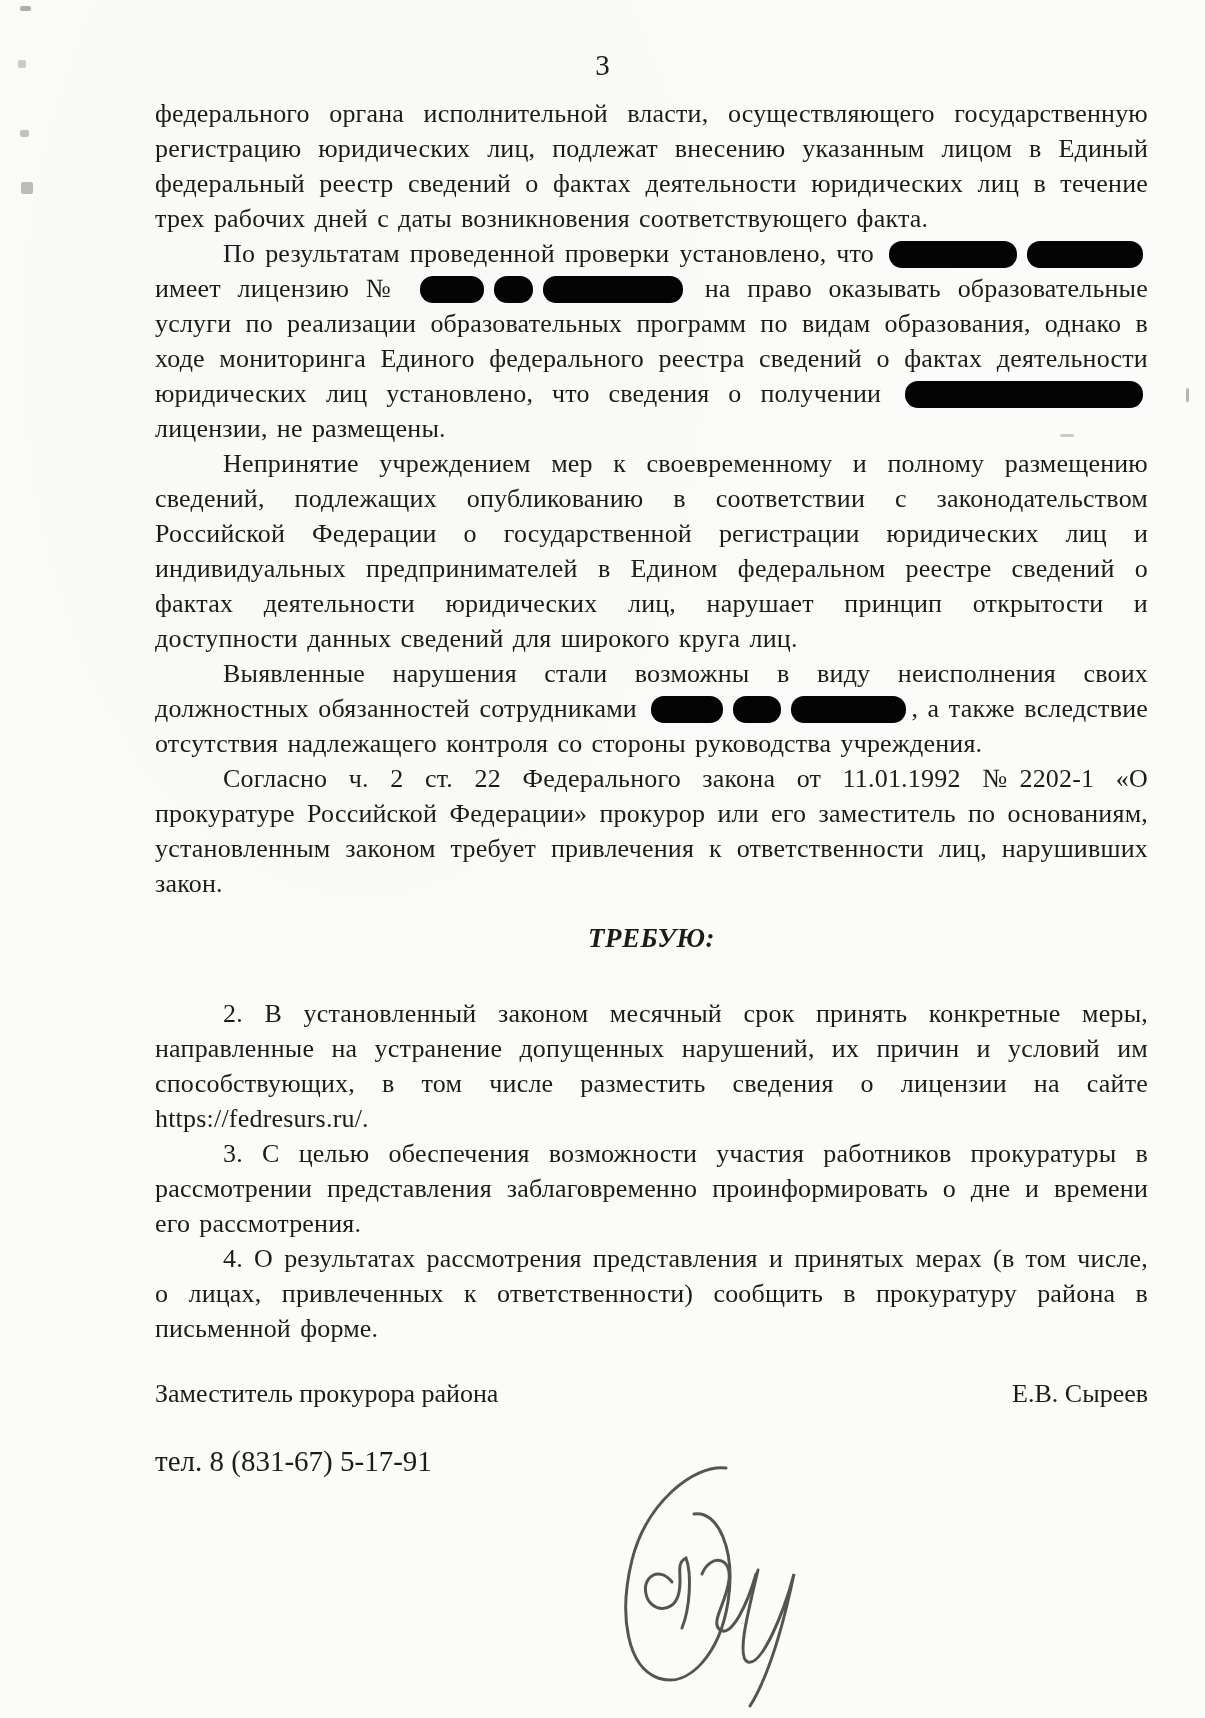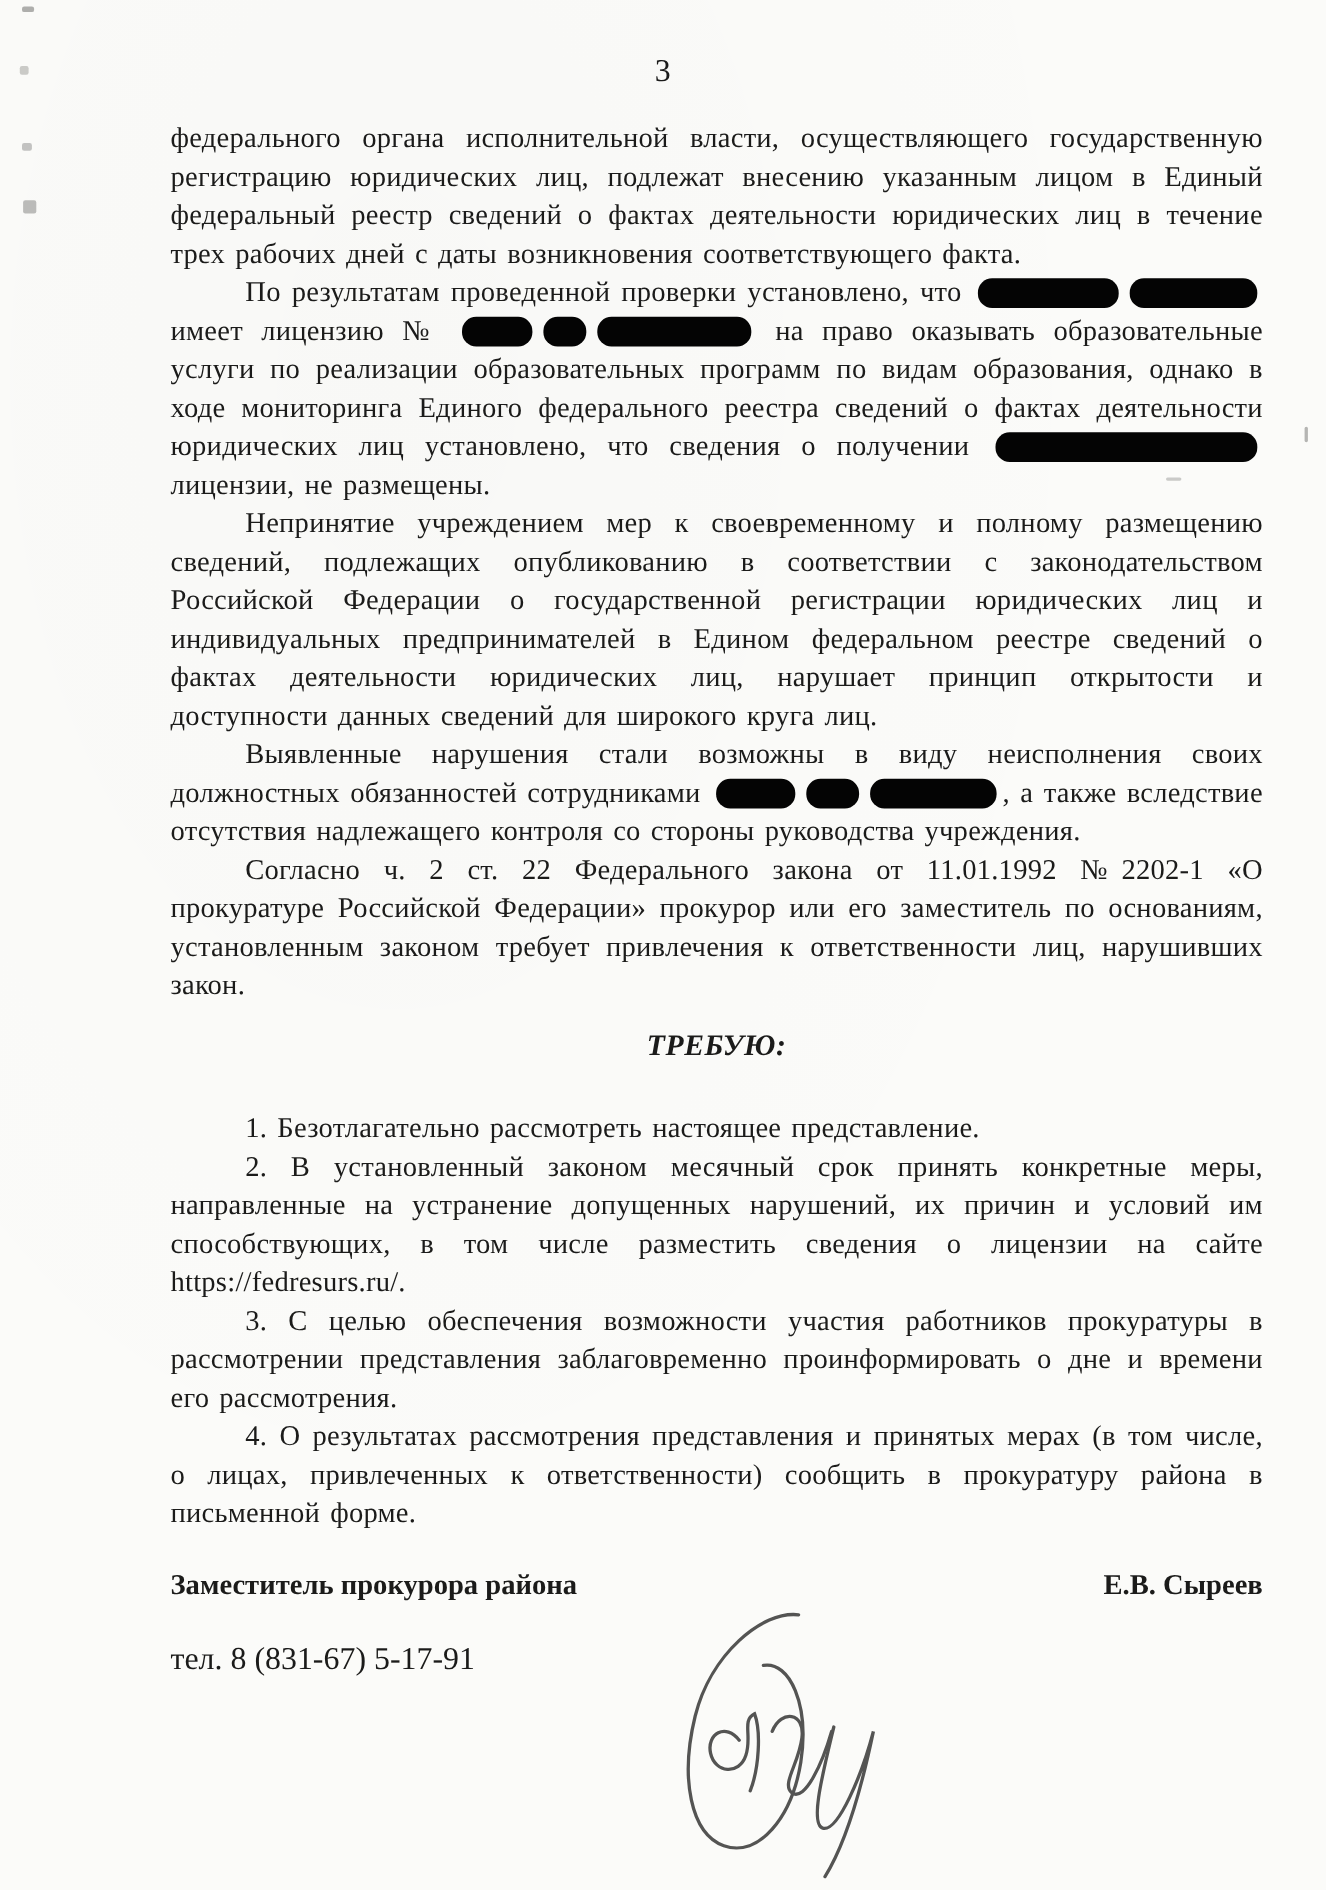--- a/index.html
+++ b/index.html
@@ -30,7 +30,7 @@
     line-height: 34px;
   }
   .doc-body {
-    margin-top: 60px;
+    margin-top: 48px;
   }
   p.para {
     margin: 0;

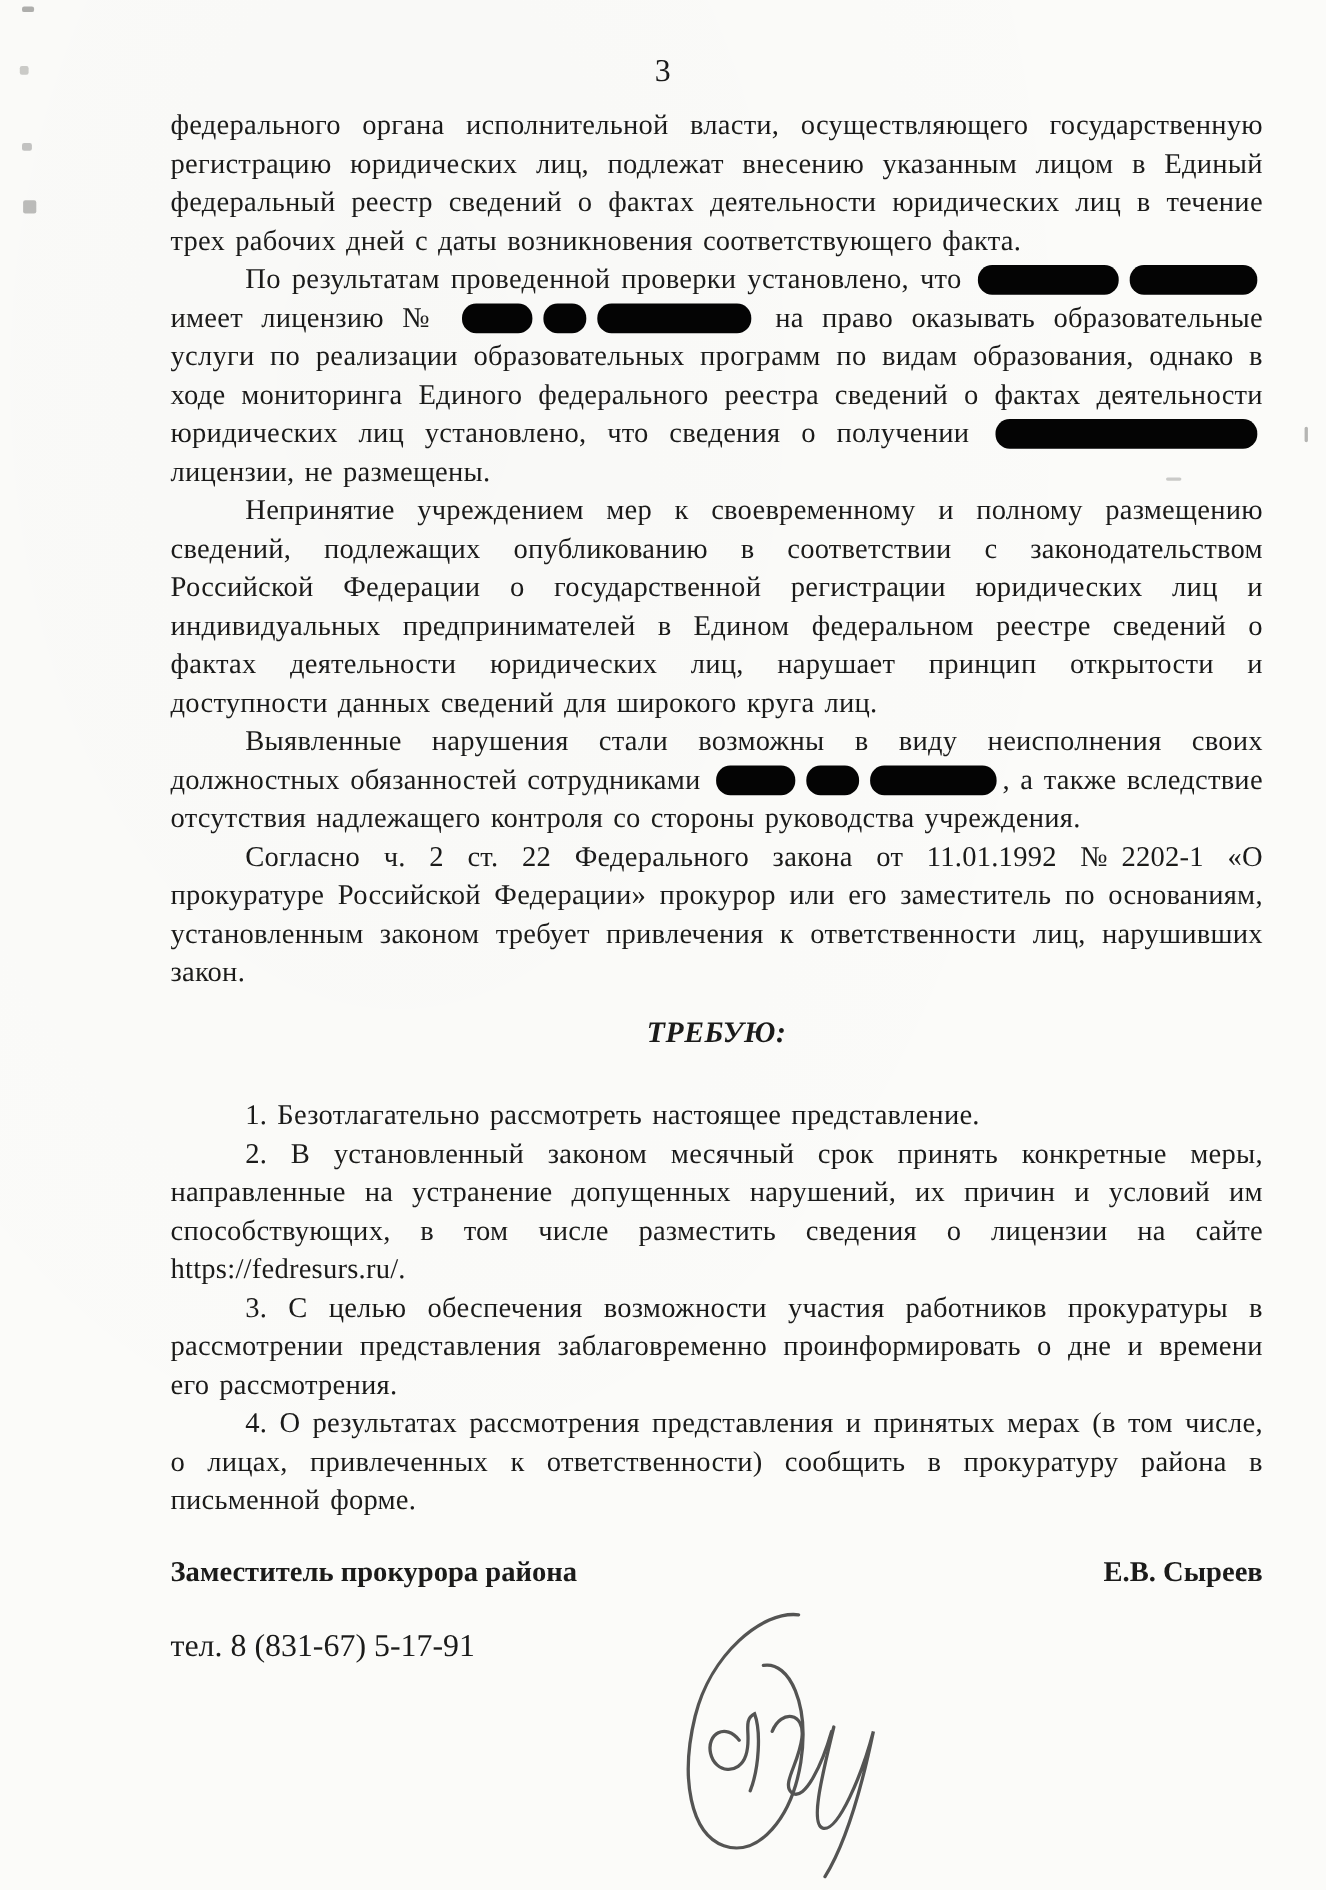--- a/index.html
+++ b/index.html
@@ -113,7 +113,6 @@
   <div class="demand-heading">ТРЕБУЮ:</div>
 
   <div>
-      <p class="para indent">1. Безотлагательно рассмотреть настоящее представление. </p>
       <p class="para indent">2. В установленный законом месячный срок принять конкретные меры, направленные на устранение допущенных нарушений, их причин и условий им способствующих, в том числе разместить сведения о лицензии на сайте https://fedresurs.ru/. </p>
       <p class="para indent">3. С целью обеспечения возможности участия работников прокуратуры в рассмотрении представления заблаговременно проинформировать о дне и времени его рассмотрения. </p>
       <p class="para indent">4. О результатах рассмотрения представления и принятых мерах (в том числе, о лицах, привлеченных к ответственности) сообщить в прокуратуру района в письменной форме. </p>

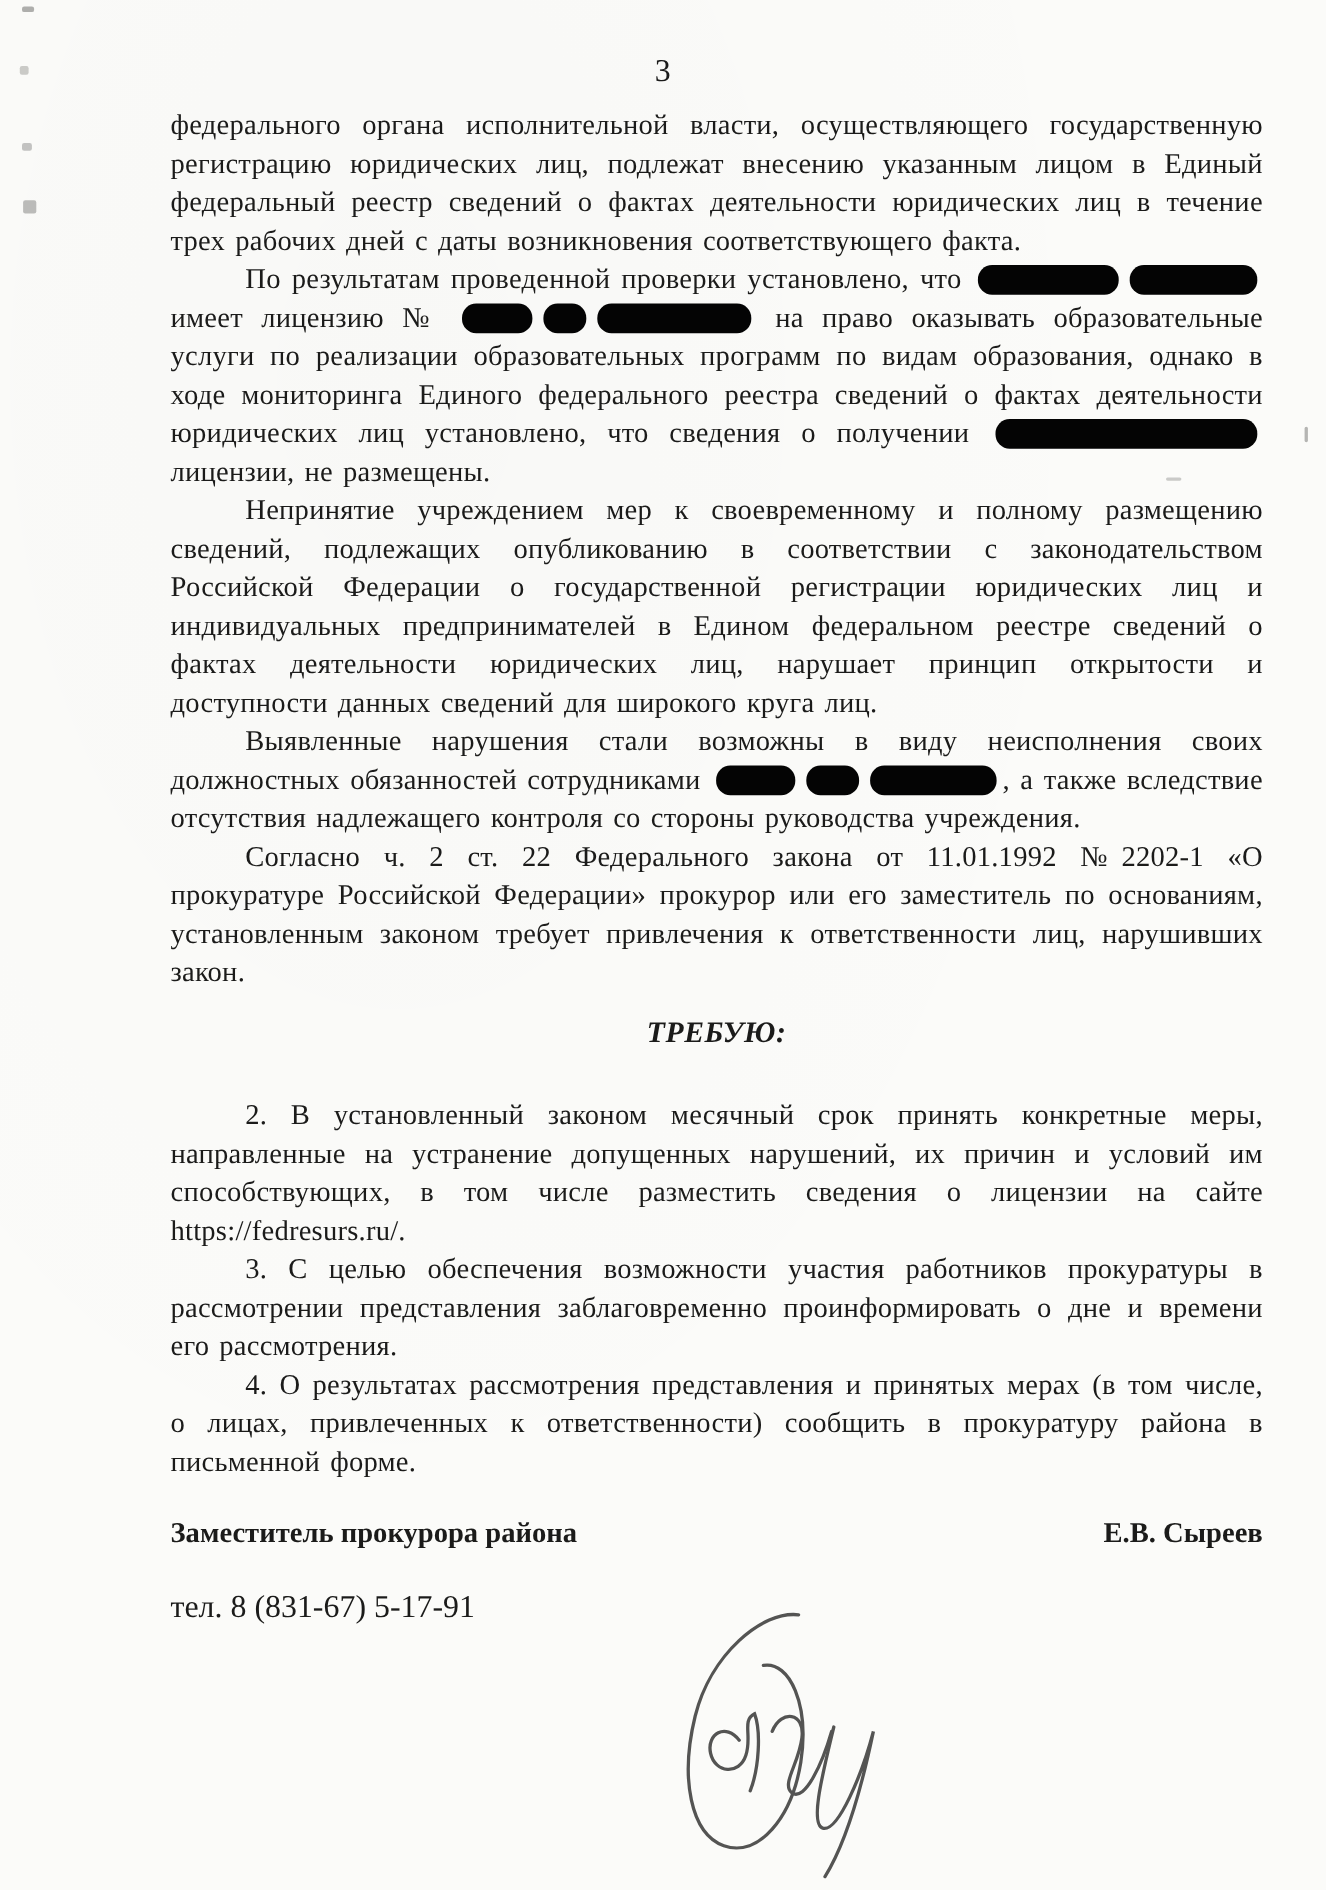--- a/index.html
+++ b/index.html
@@ -66,7 +66,6 @@
     align-items: baseline;
     font-size: 26px;
     line-height: 35px;
-    font-weight: bold;
   }
   .phone {
     margin-top: 36px;

